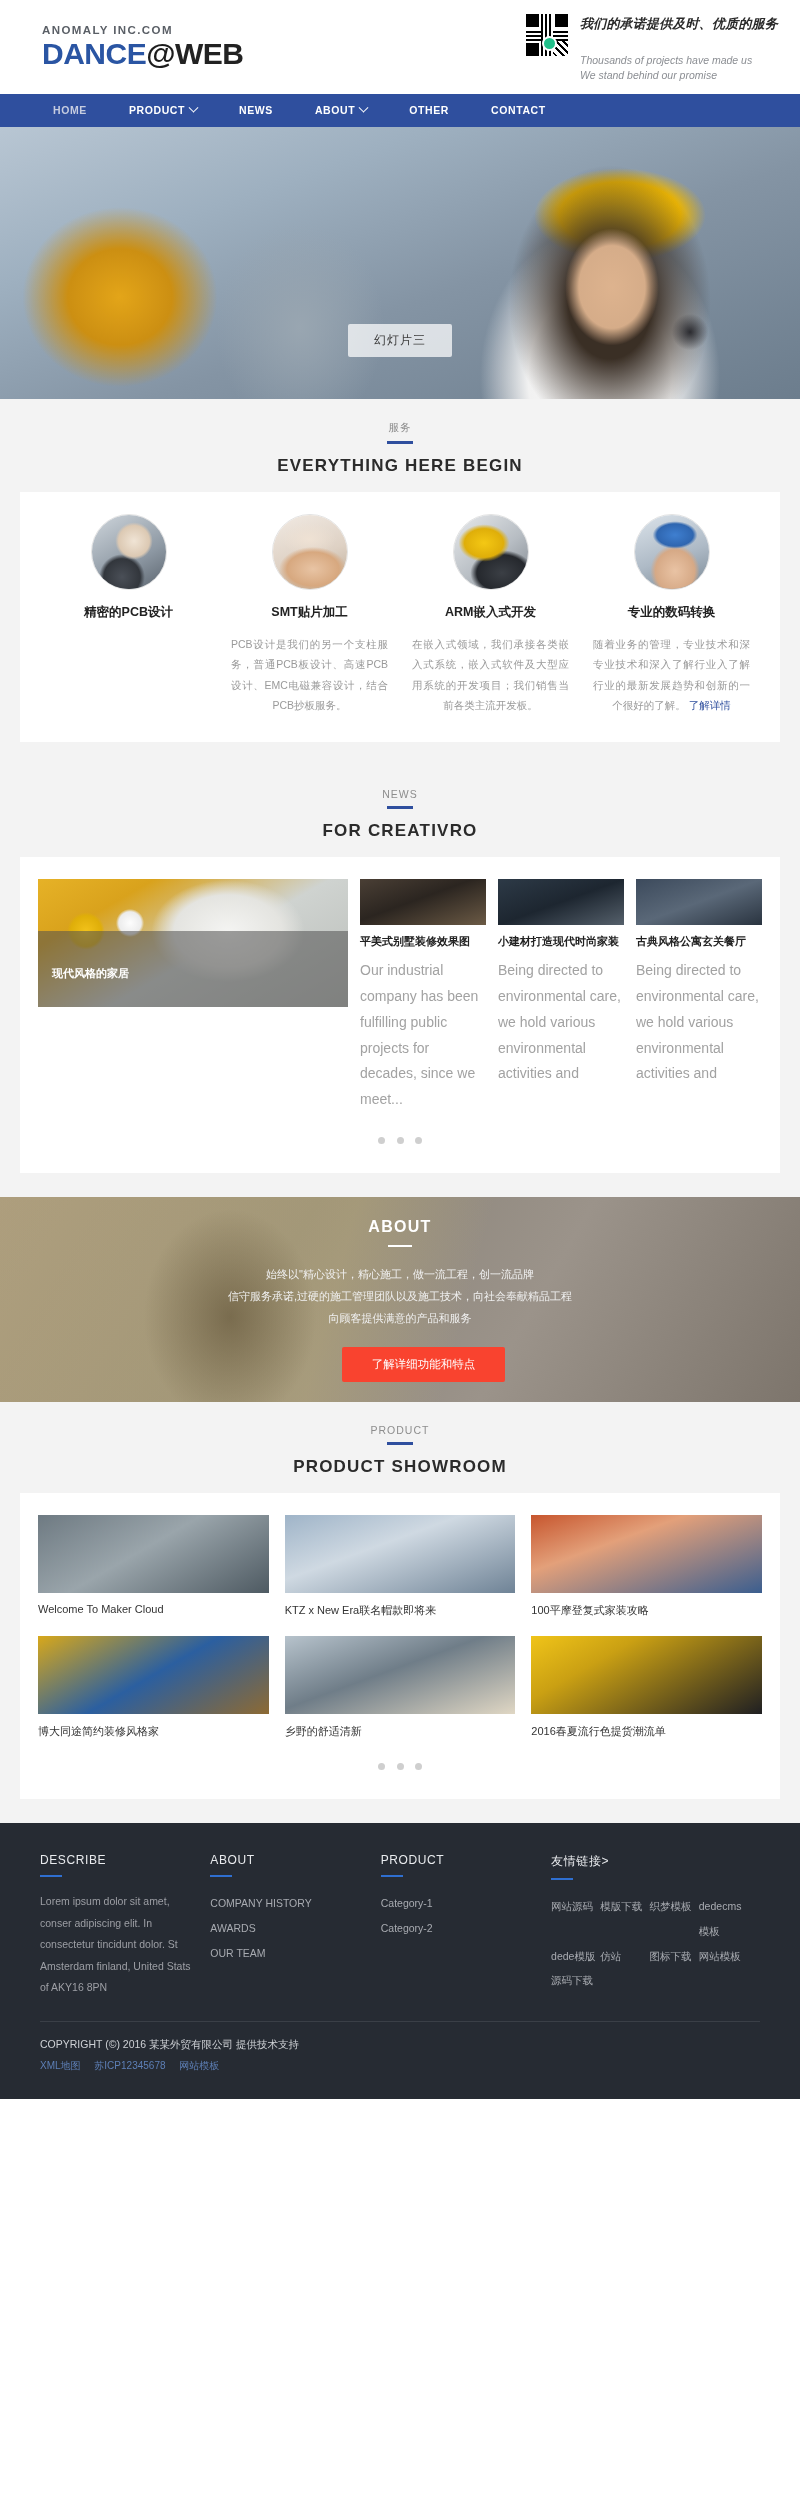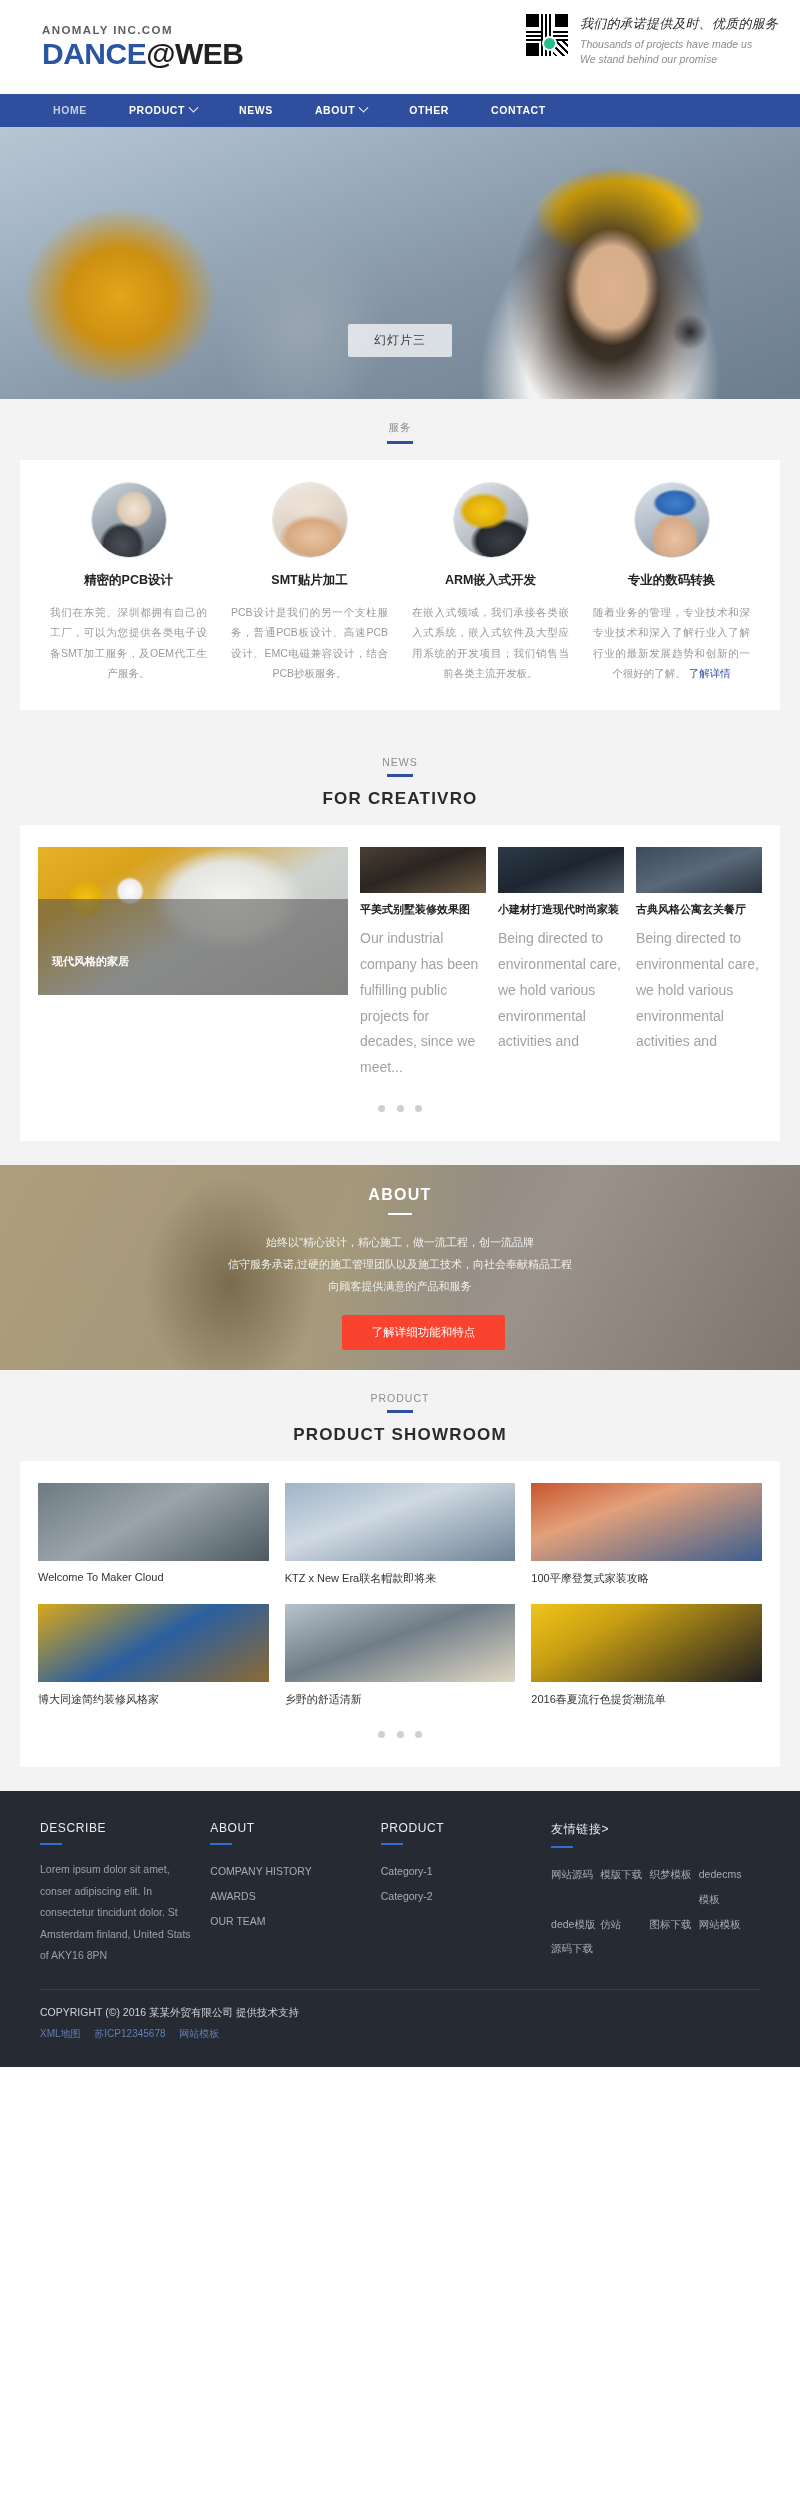--- a/index.html
+++ b/index.html
@@ -64,8 +64,8 @@
   }
   .promo-text { padding-top: 1px; }
   .promo-cn {
-    font-size: 13px; font-weight: normal; font-style: italic;
-    color: #2b2b2b; letter-spacing: 0.2px; margin-bottom: 4px;
+    font-size: 13px; font-weight: bold; font-style: italic;
+    color: #2b2b2b; letter-spacing: 0.2px; margin-bottom: 20px;
     white-space: nowrap;
   }
   .promo-en {

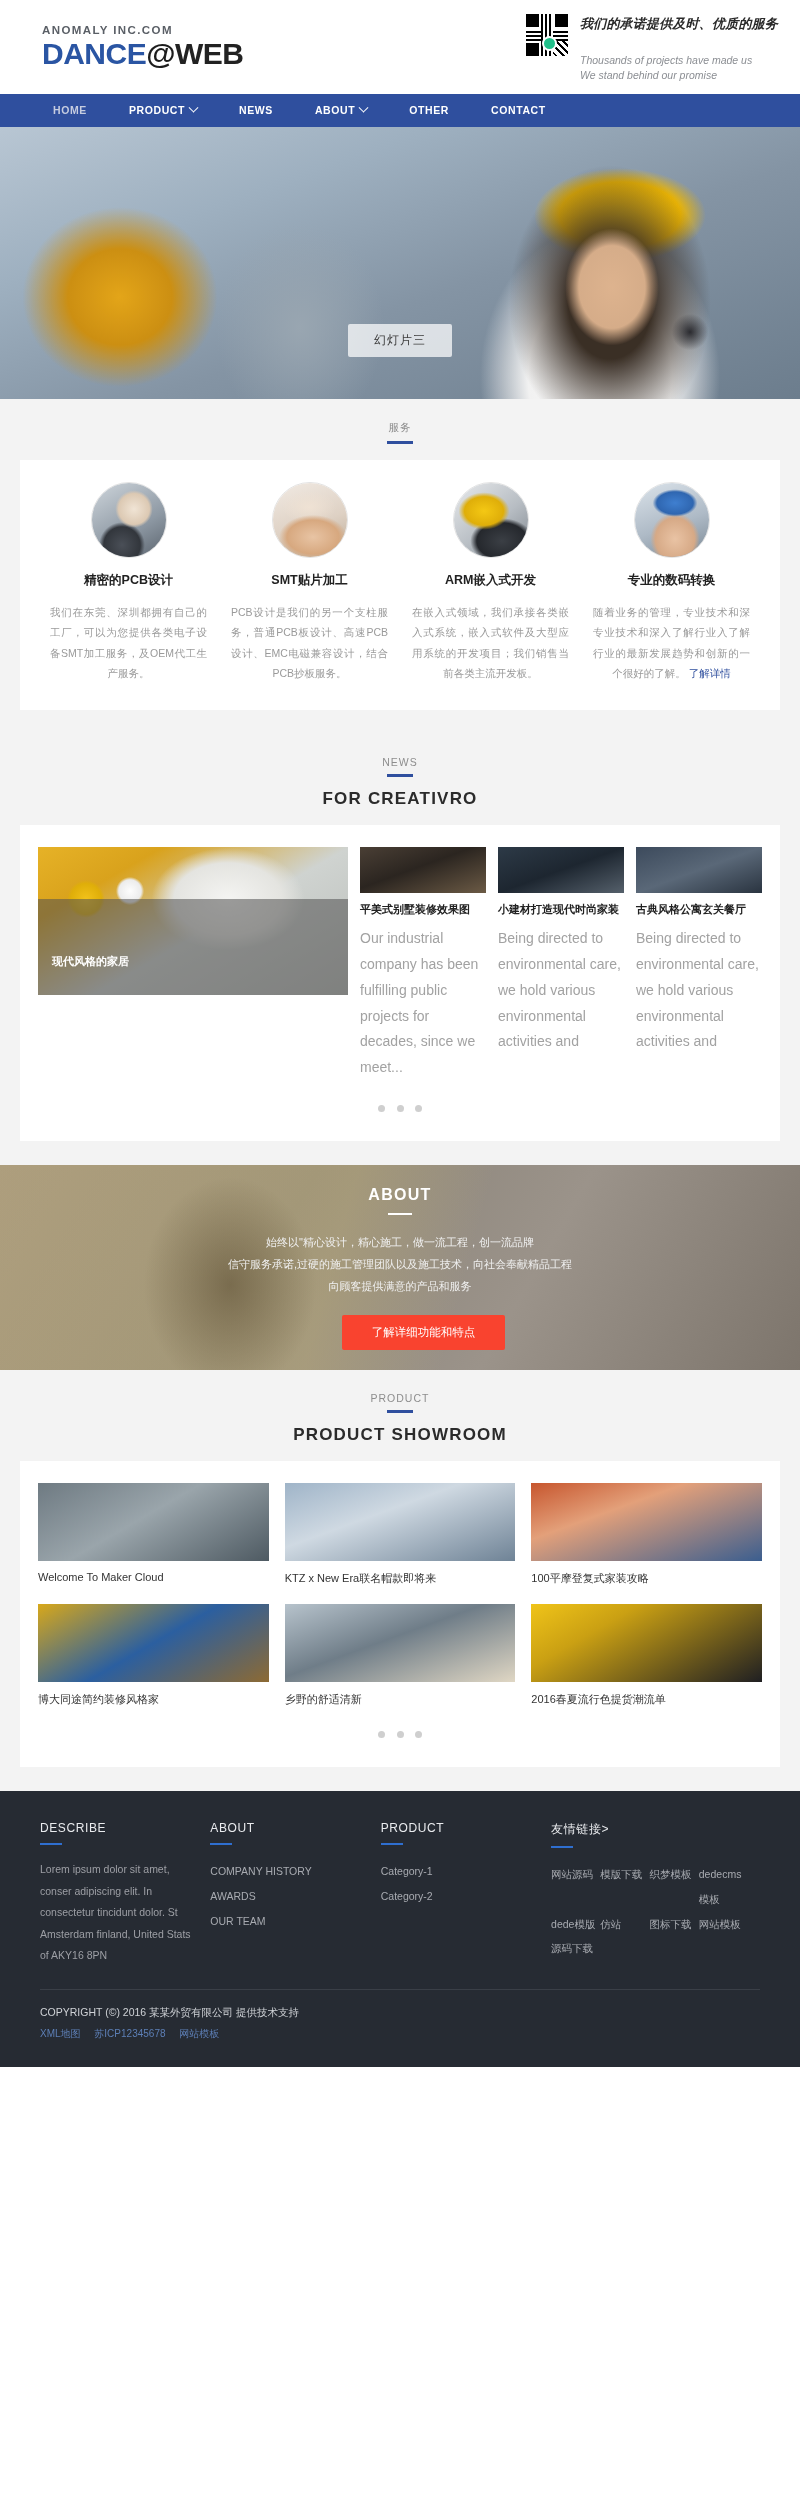--- a/index.html
+++ b/index.html
@@ -349,6 +349,7 @@
     <div class="sec-head">
       <div class="sec-sub">服务</div>
       <div class="sec-rule"></div>
+      <div class="sec-title">EVERYTHING HERE BEGIN</div>
     </div>
     <div class="card">
       <div class="svc-grid">

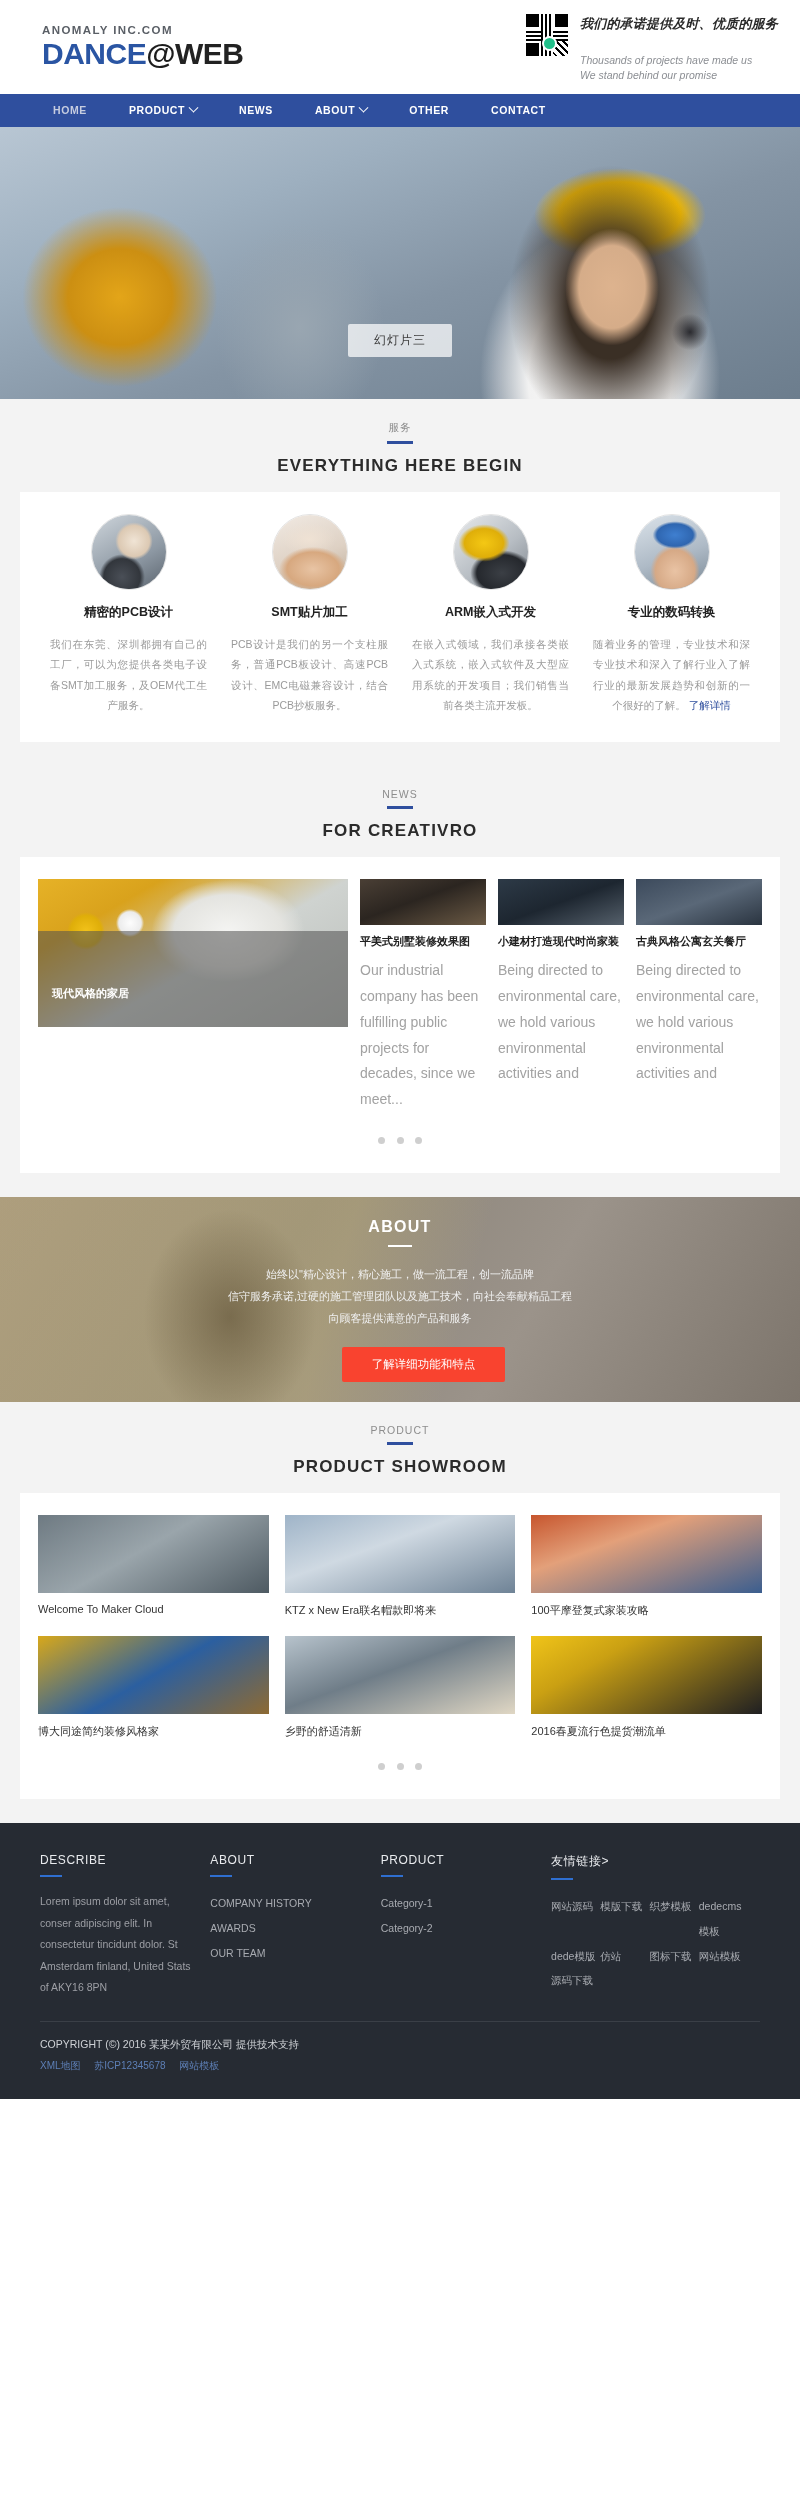--- a/index.html
+++ b/index.html
@@ -358,7 +358,6 @@
               <i class="si1"></i>
             </div>
           <div class="svc-title">精密的PCB设计</div>
-          <div class="svc-text">我们在东莞、深圳都拥有自己的工厂，可以为您提供各类电子设备SMT加工服务，及OEM代工生产服务。</div>
         </div>
         <div class="svc">
           <div class="svc-img">

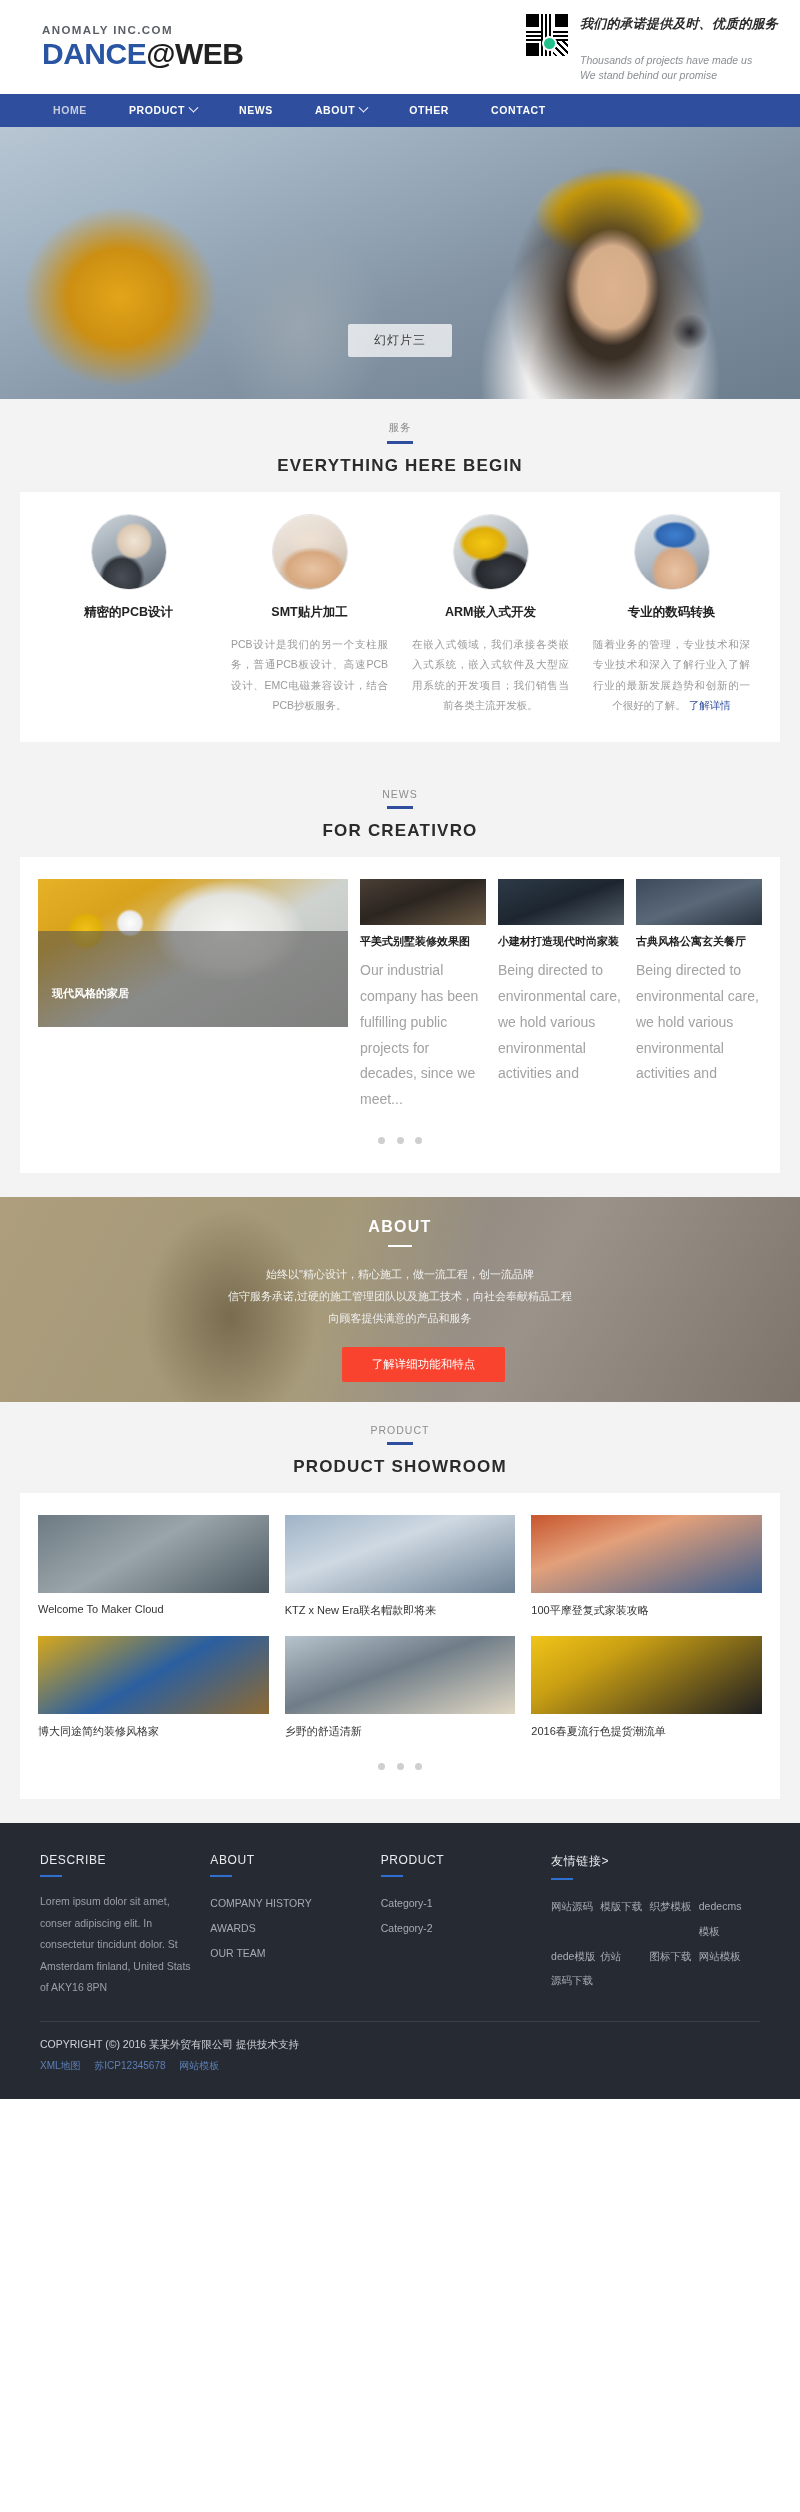--- a/index.html
+++ b/index.html
@@ -189,7 +189,7 @@
 
   
   .news-grid { display: flex; gap: 12px; align-items: flex-start; }
-  .news-big { flex: 0 0 310px; position: relative; height: 148px; overflow: hidden; }
+  .news-big { flex: 0 0 310px; position: relative; height: 128px; overflow: hidden; }
   .news-big-photo {
     position:absolute; inset:0;
     background:

